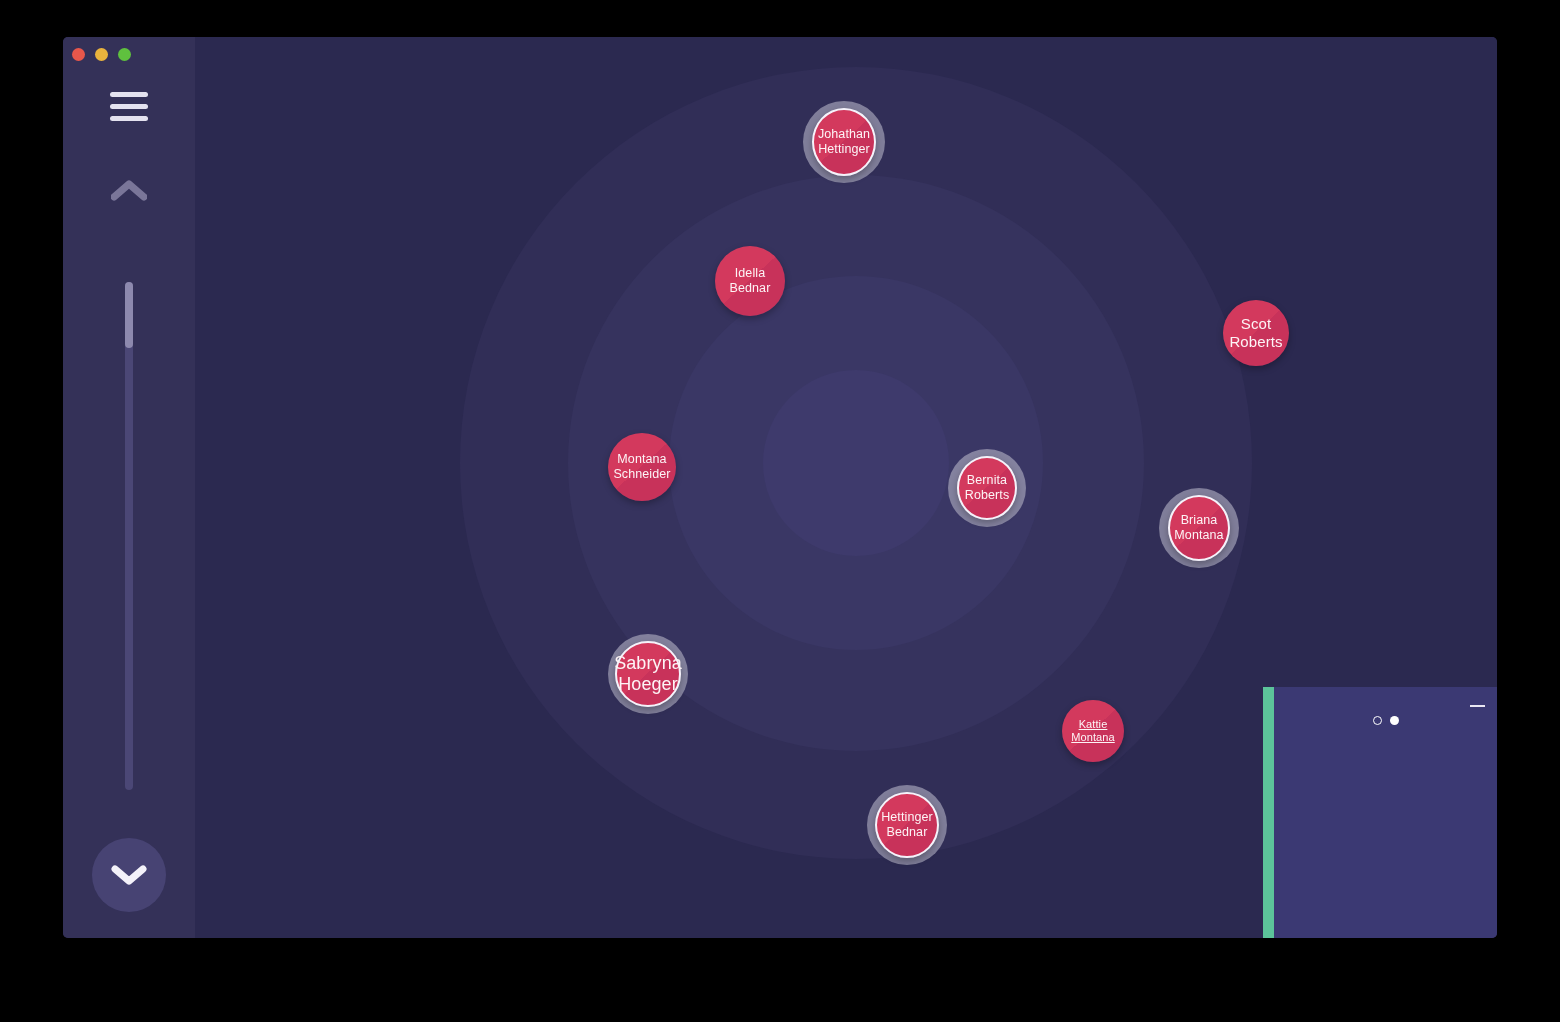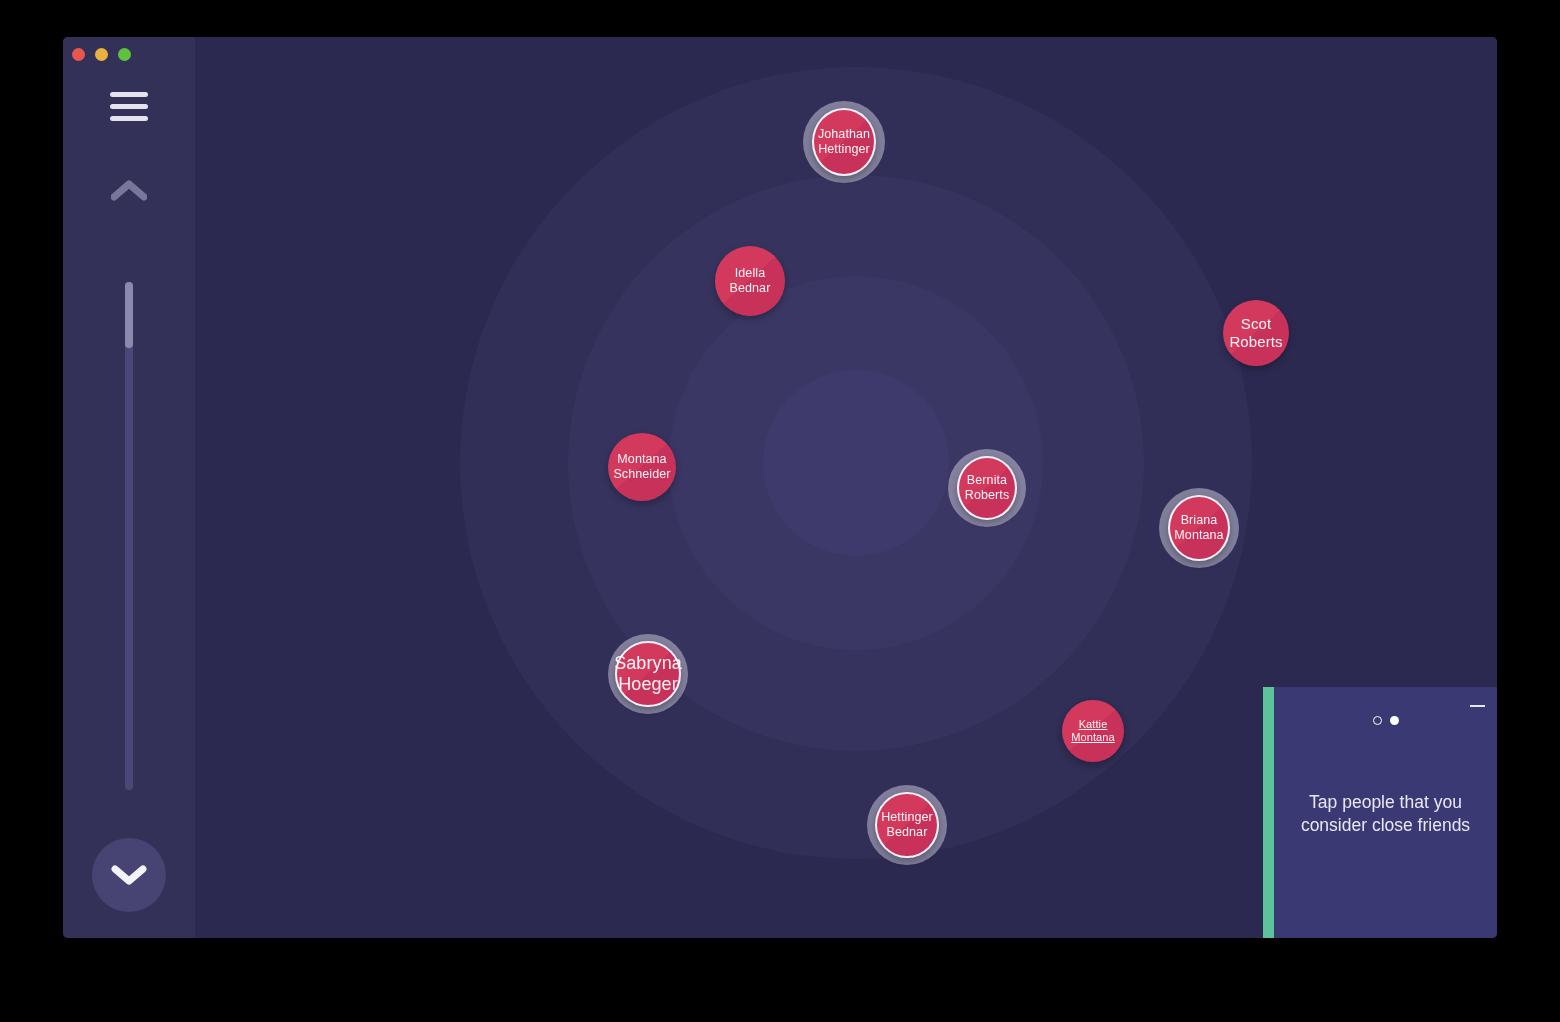--- a/index.html
+++ b/index.html
@@ -360,10 +360,6 @@
             <div class="hint-dot hollow"></div>
             <div class="hint-dot filled"></div>
           </div>
-        <div id="hint-text">
-          <div>Tap people that you</div>
-          <div>consider close friends</div>
-        </div>
       </div>
     </div>
   </div>

